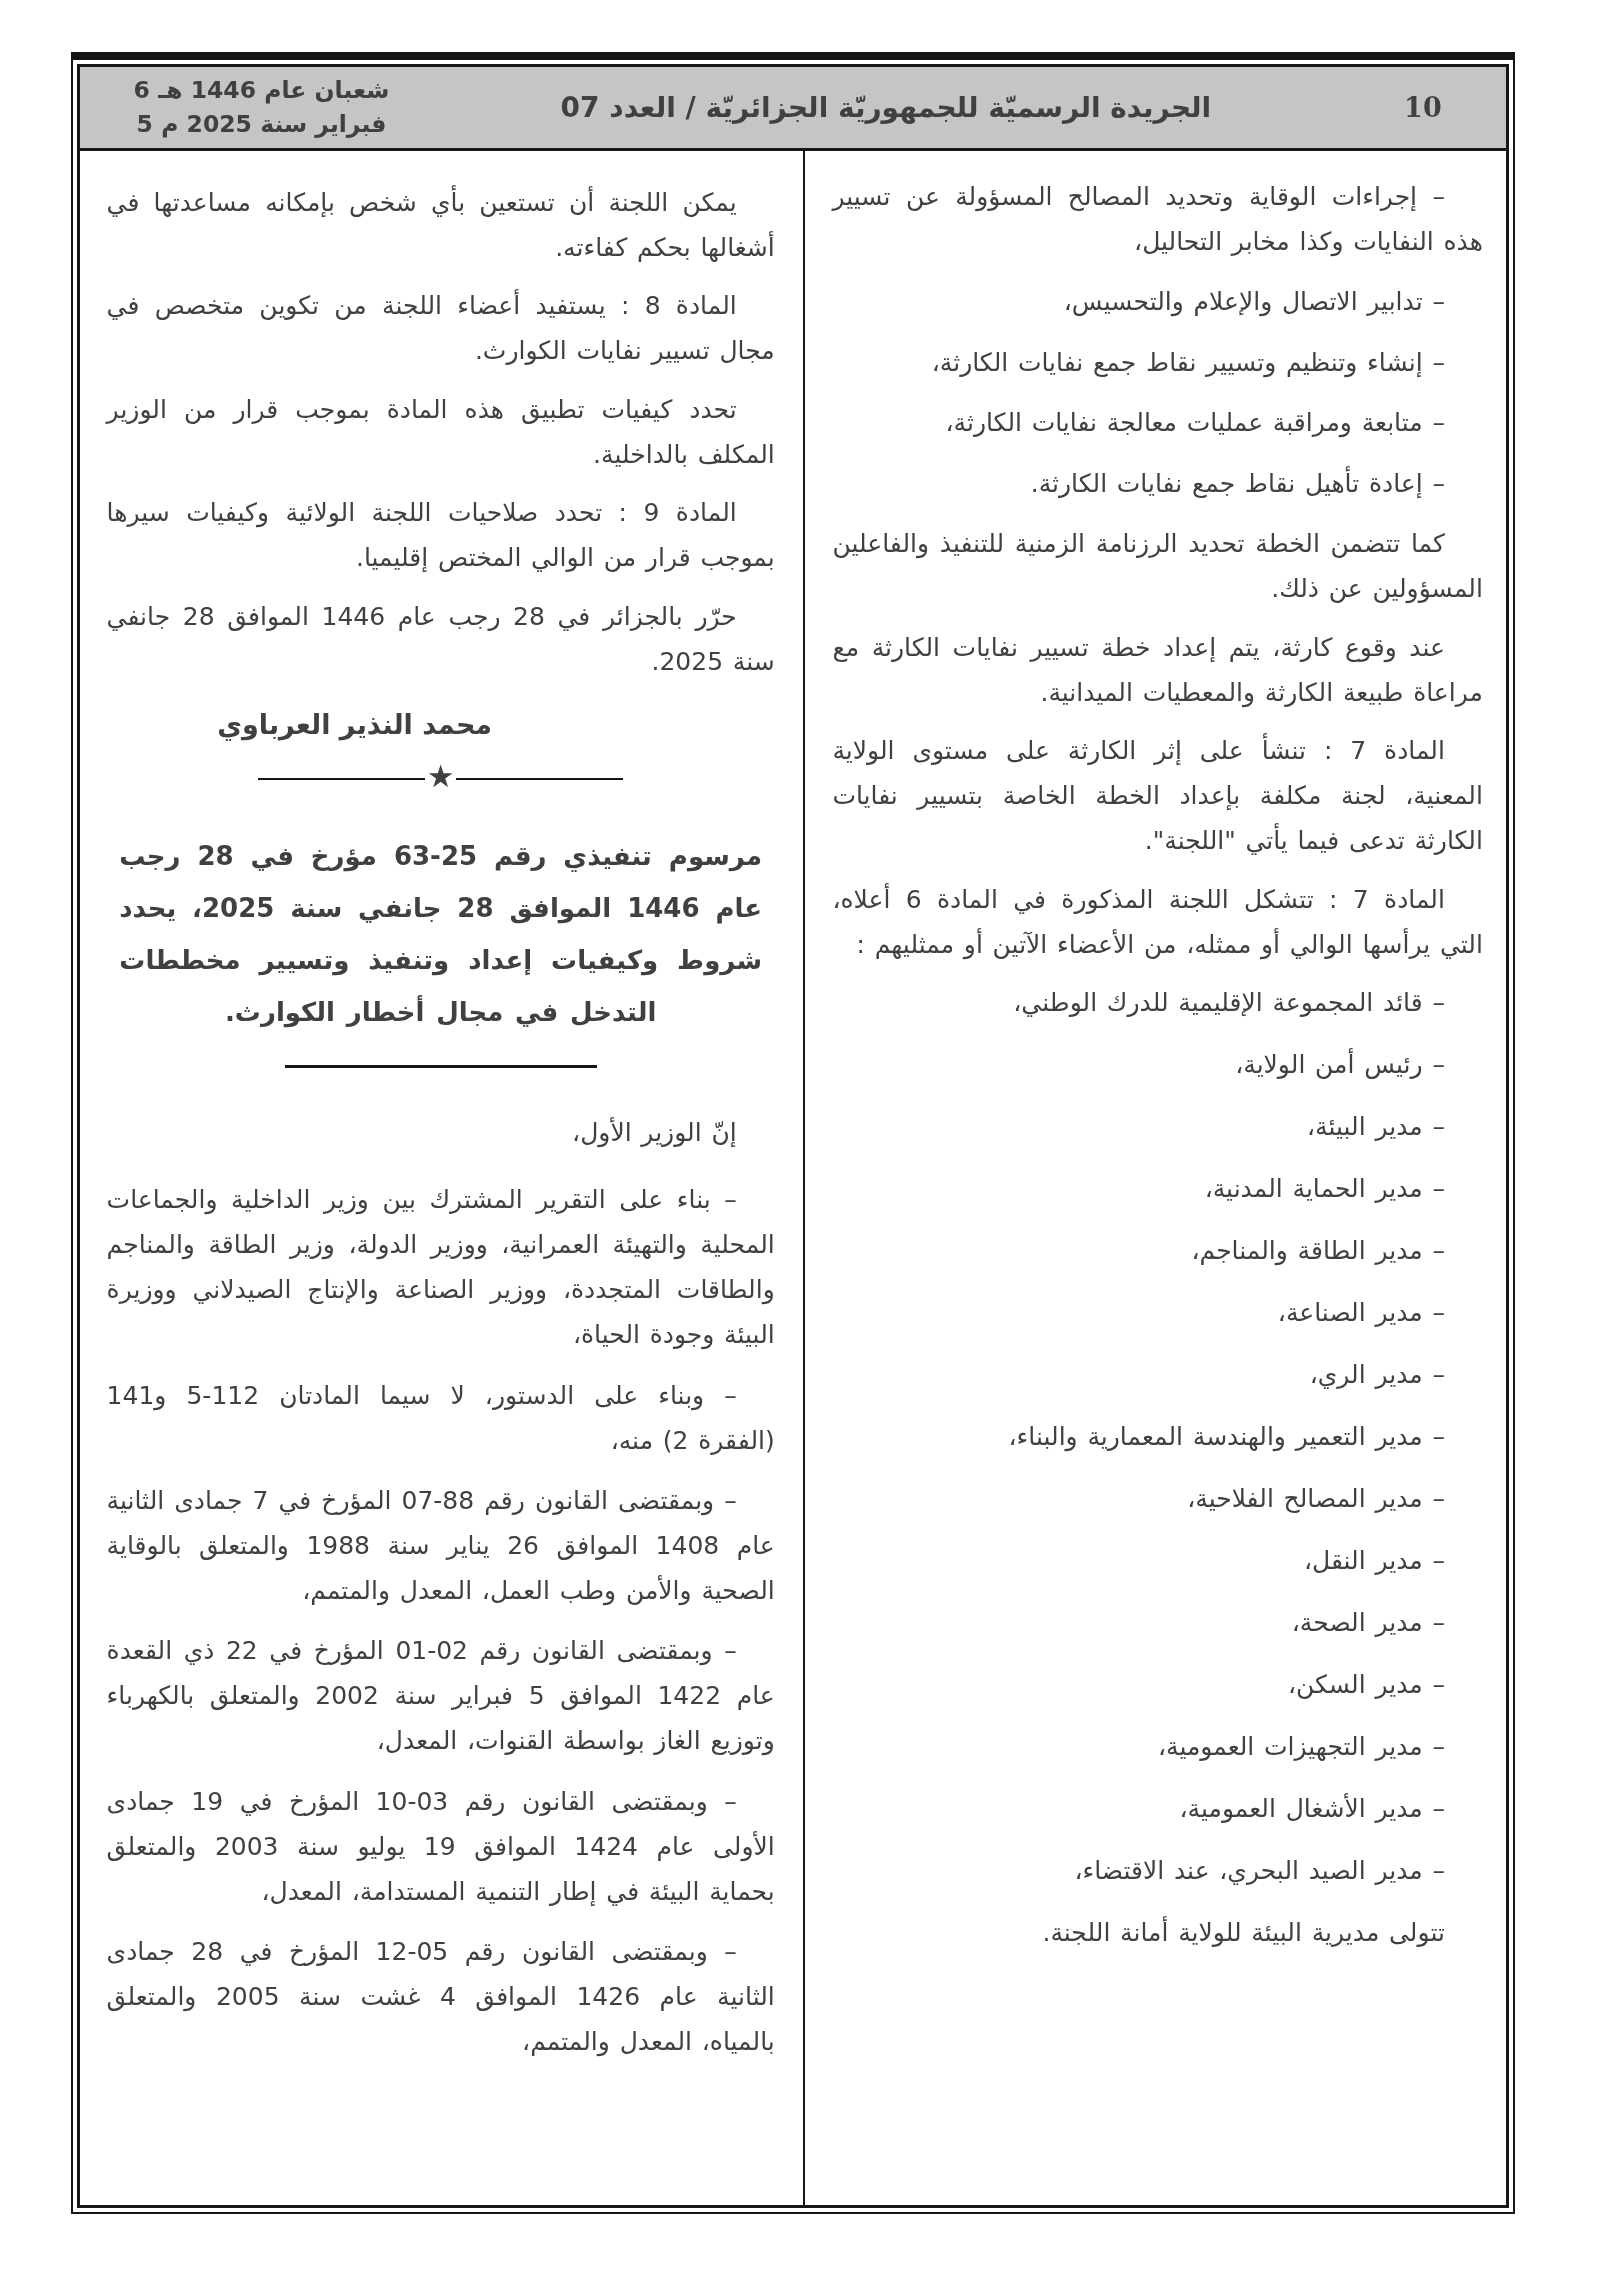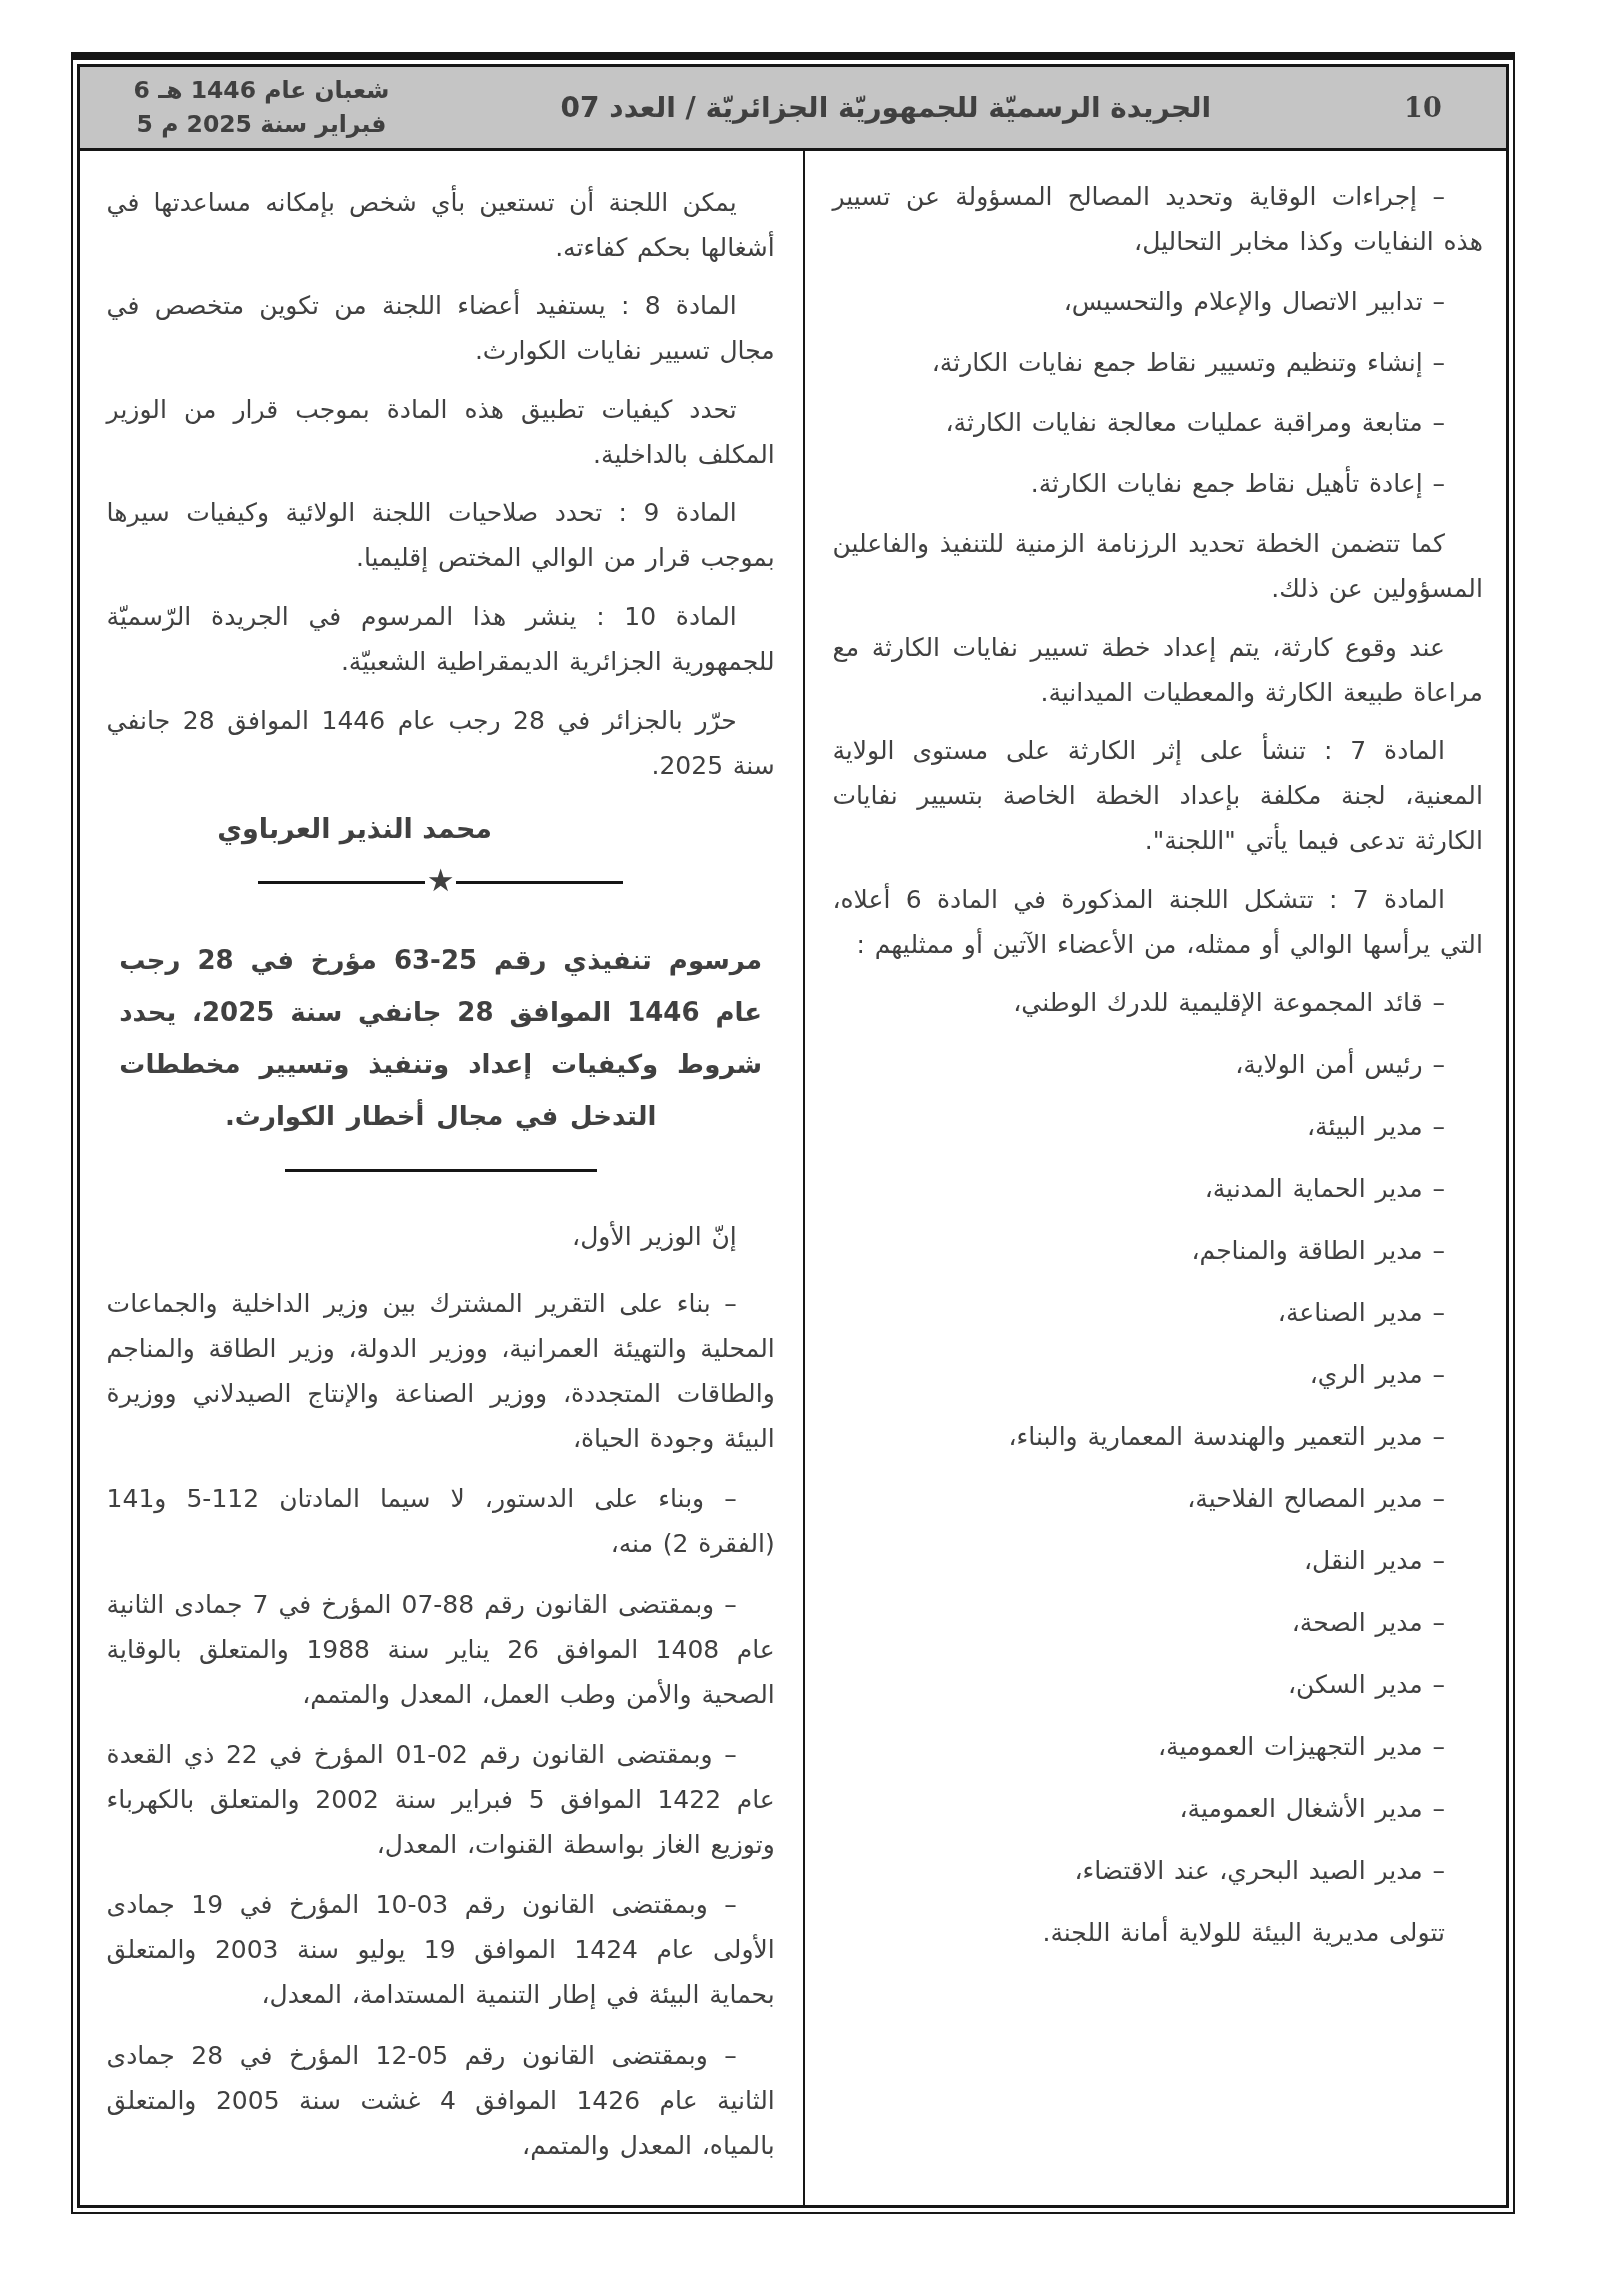--- a/index.html
+++ b/index.html
@@ -158,10 +158,6 @@
             <span class="lead">المادة 9 :</span>
             <span>تحدد صلاحيات اللجنة الولائية وكيفيات سيرها بموجب قرار من الوالي المختص إقليميا.</span>
           </p>
-          <p class="para">
-            <span class="lead">المادة 10 :</span>
-            <span>ينشر هذا المرسوم في الجريدة الرّسميّة للجمهورية الجزائرية الديمقراطية الشعبيّة.</span>
-          </p>
           <p class="para">حرّر بالجزائر في 28 رجب عام 1446 الموافق 28 جانفي سنة 2025.</p>
           <div class="sig">محمد النذير العرباوي</div>
           <div class="star-sep">

